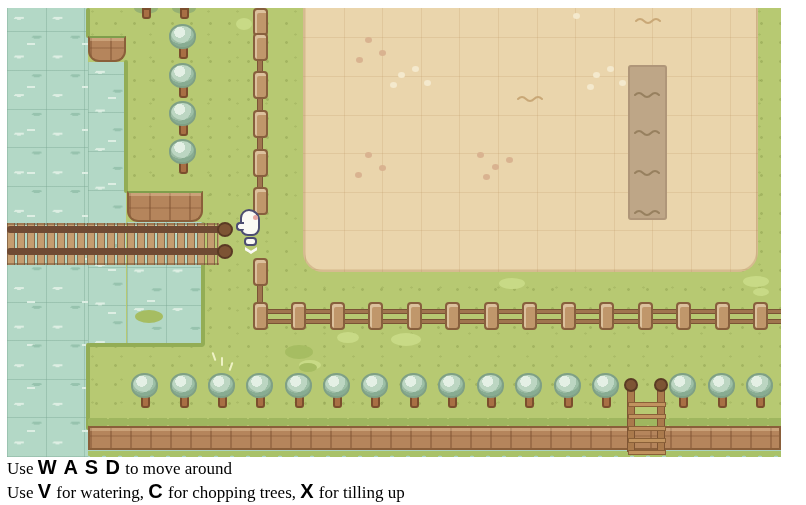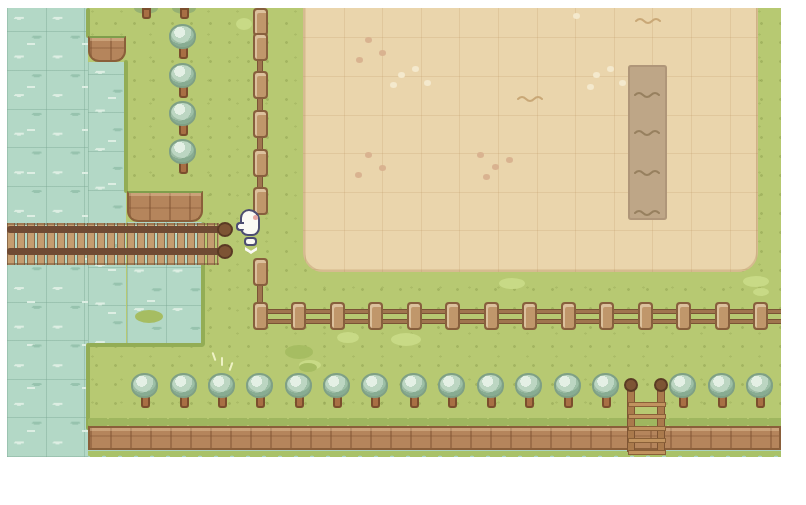--- a/index.html
+++ b/index.html
@@ -295,6 +295,7 @@
   </div>
 
 <div id="instructions">
+  <div class="instr-line"><span>Use </span><span class="kbd">W A S D</span><span> to move around</span></div>
 </div>
 
 </body></html>

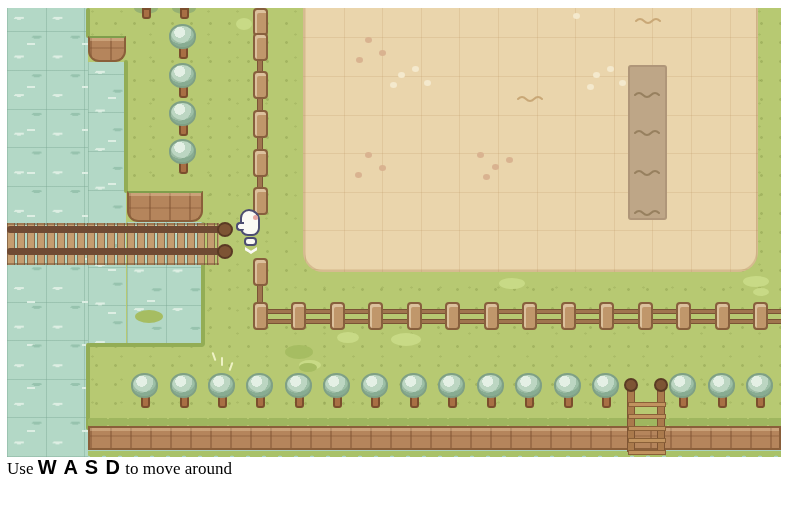--- a/index.html
+++ b/index.html
@@ -296,6 +296,7 @@
 
 <div id="instructions">
   <div class="instr-line"><span>Use </span><span class="kbd">W A S D</span><span> to move around</span></div>
+  <div class="instr-line"><span>Use </span><span class="kbd">V</span><span> for watering, </span><span class="kbd">C</span><span> for chopping trees, </span><span class="kbd">X</span><span> for tilling up</span></div>
 </div>
 
 </body></html>

